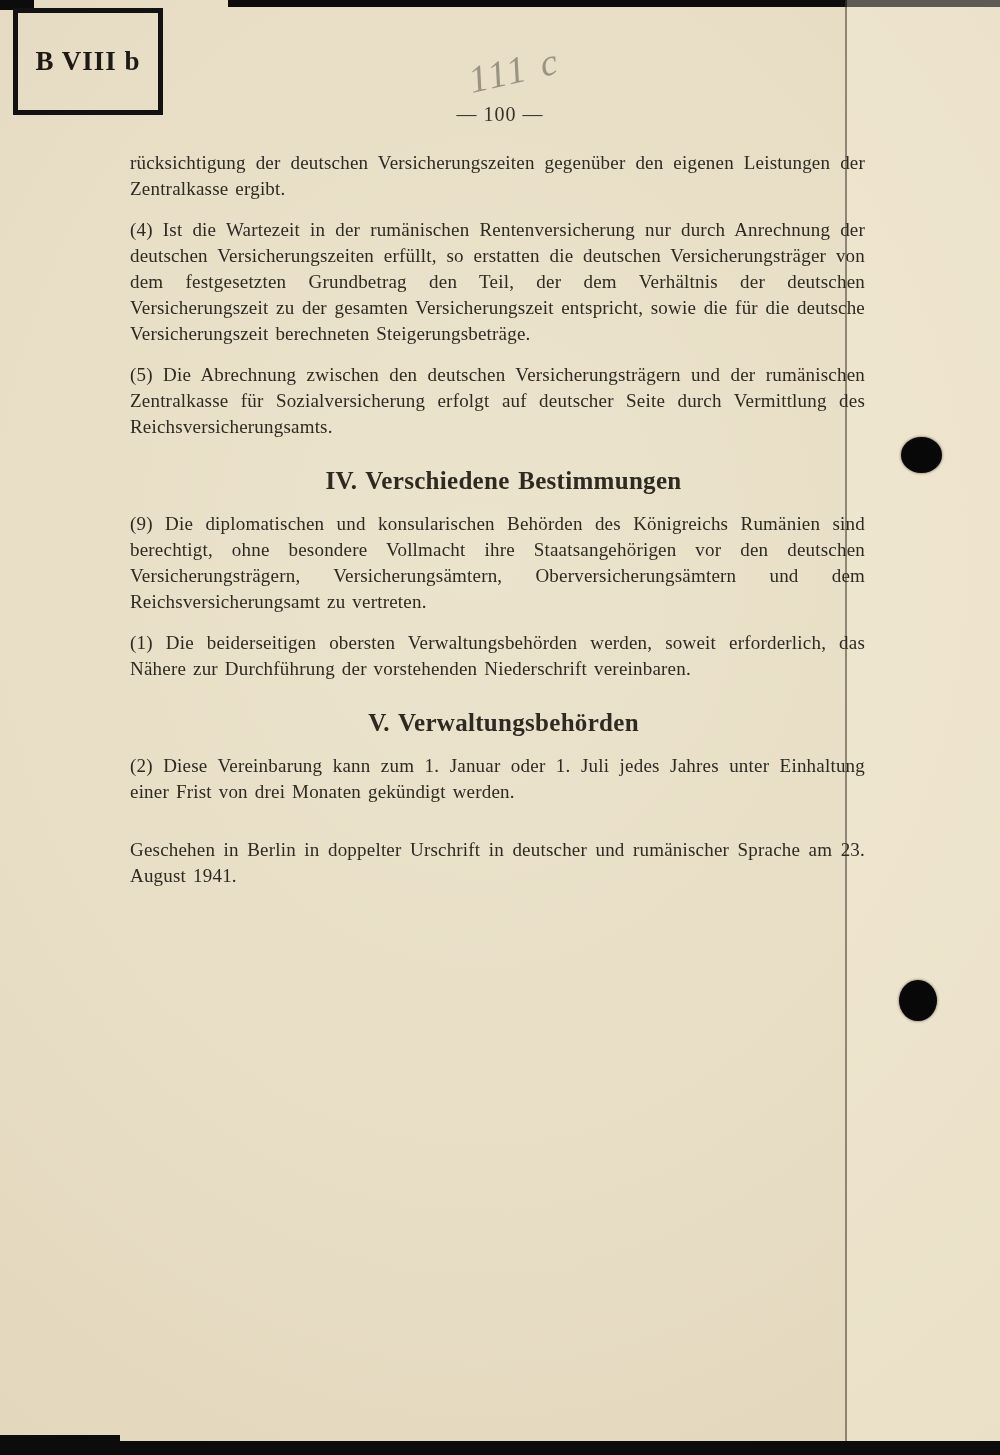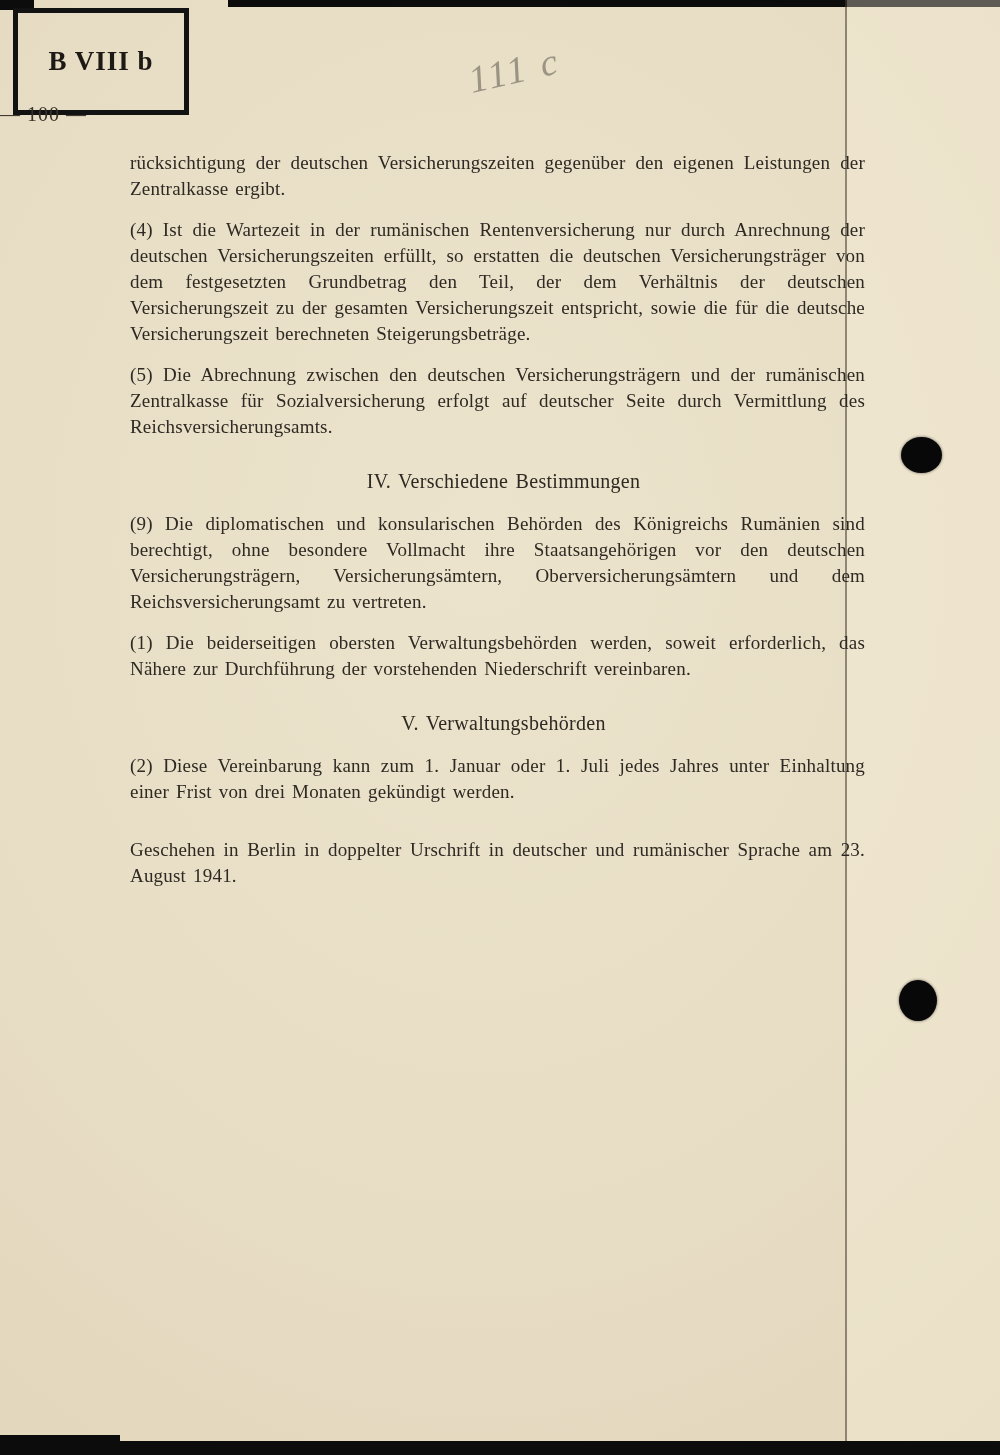--- a/index.html
+++ b/index.html
@@ -47,7 +47,7 @@
   .corner-box {
     position: absolute;
     left: 13px; top: 8px;
-    width: 176px; height: 107px;
+    width: 150px; height: 107px;
     border: 5px solid #121212;
     display: flex;
     align-items: center;

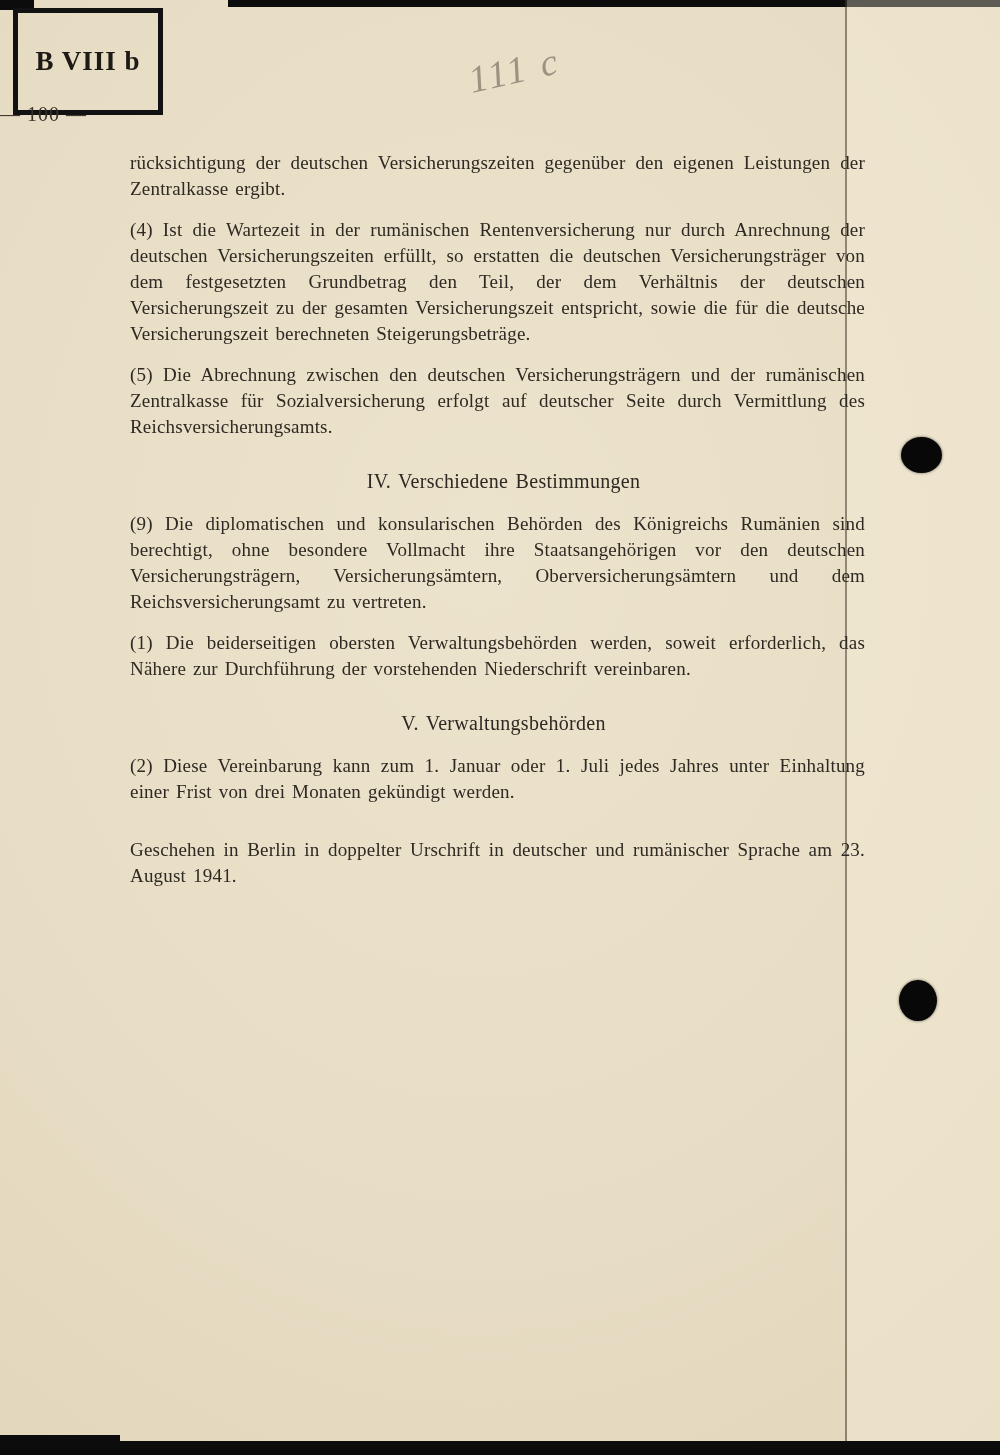--- a/index.html
+++ b/index.html
@@ -66,6 +66,7 @@
     position: absolute;
     left: 0; top: 103px;
     width: 1000px;
+    text-align: center;
     font-size: 20px;
     letter-spacing: 1px;
     color: #37312a;

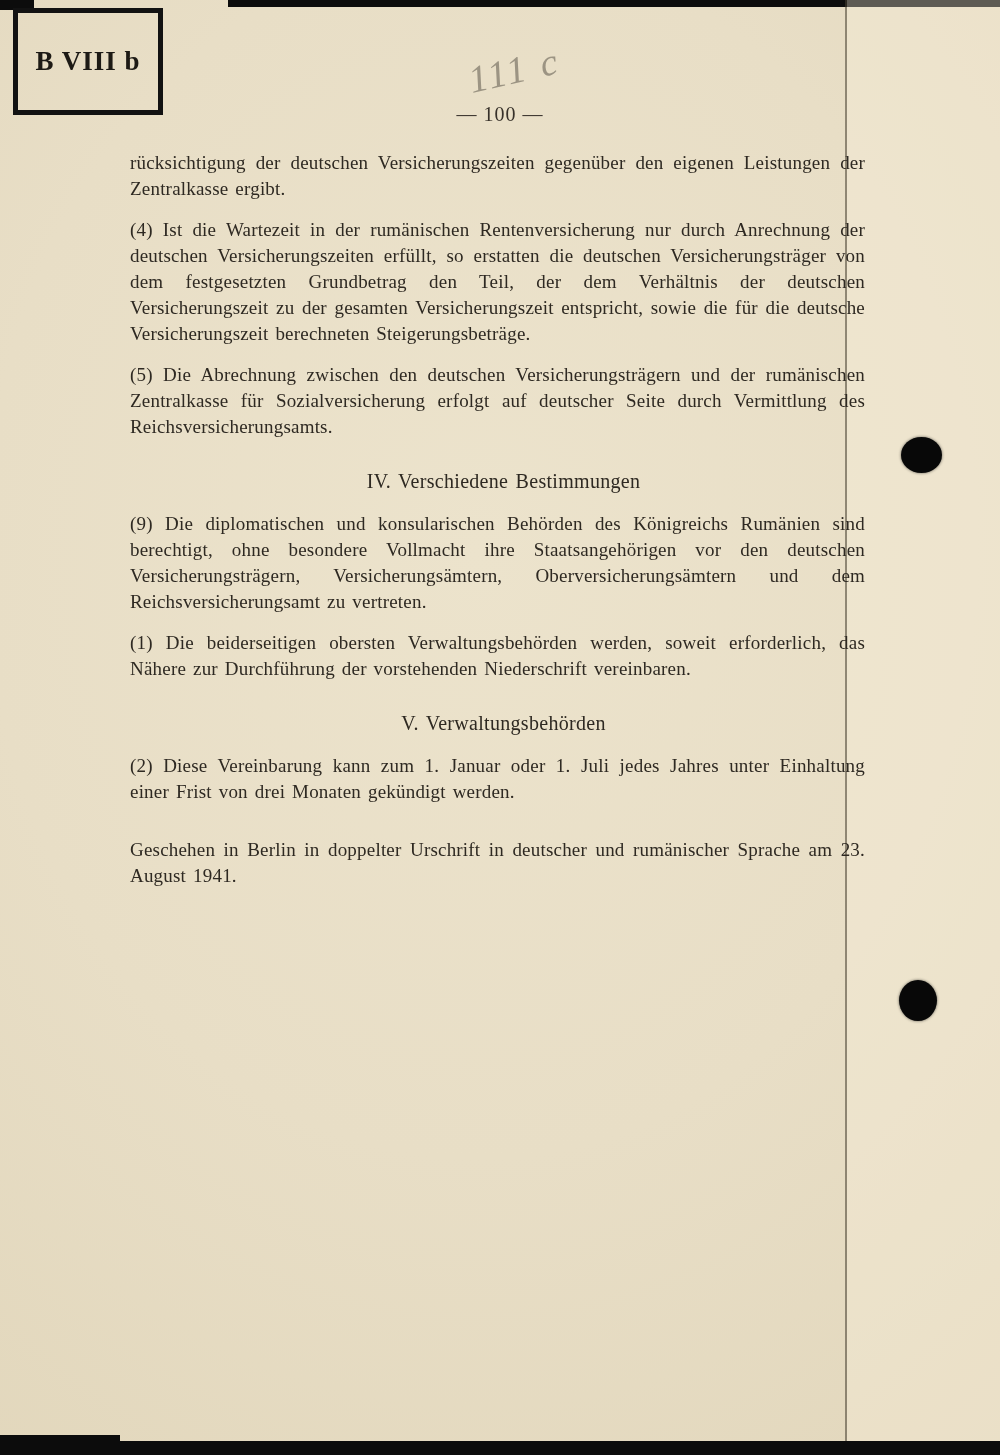--- a/index.html
+++ b/index.html
@@ -97,8 +97,8 @@
   .text-column p.closing { margin-top: 32px; }
   .text-column h3 {
     text-align: center;
-    font-size: 20px;
-    font-weight: normal;
+    font-size: 25px;
+    font-weight: bold;
     margin: 28px 0 17px 0;
     letter-spacing: 0.3px;
   }

